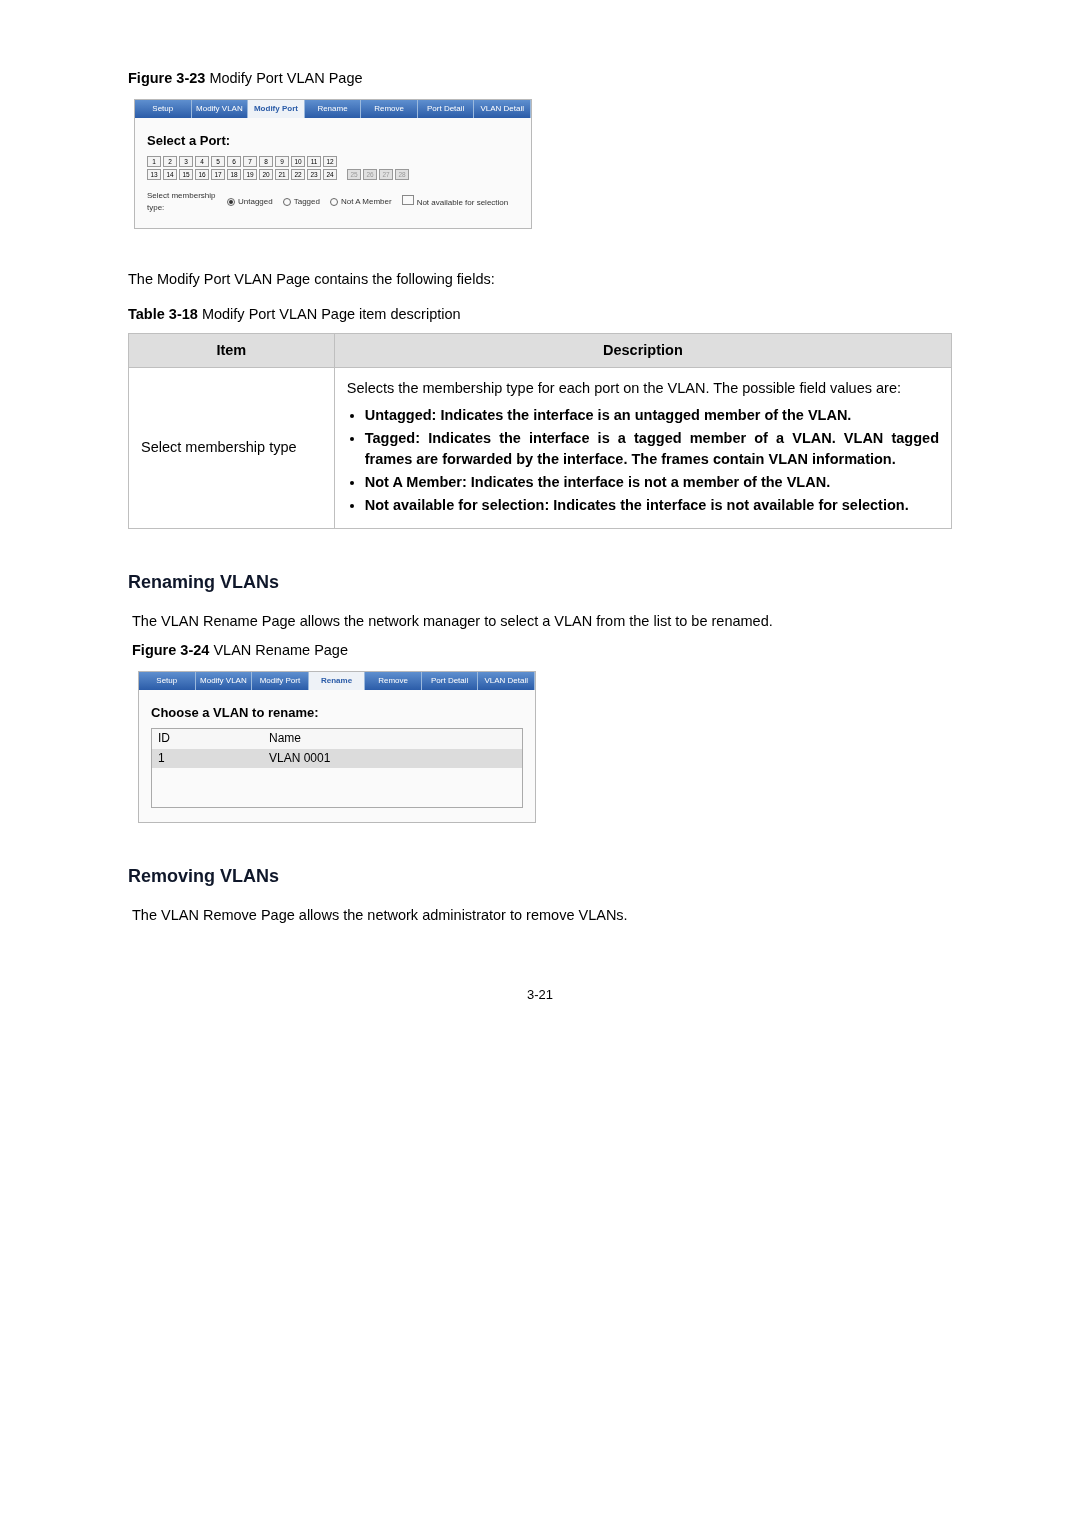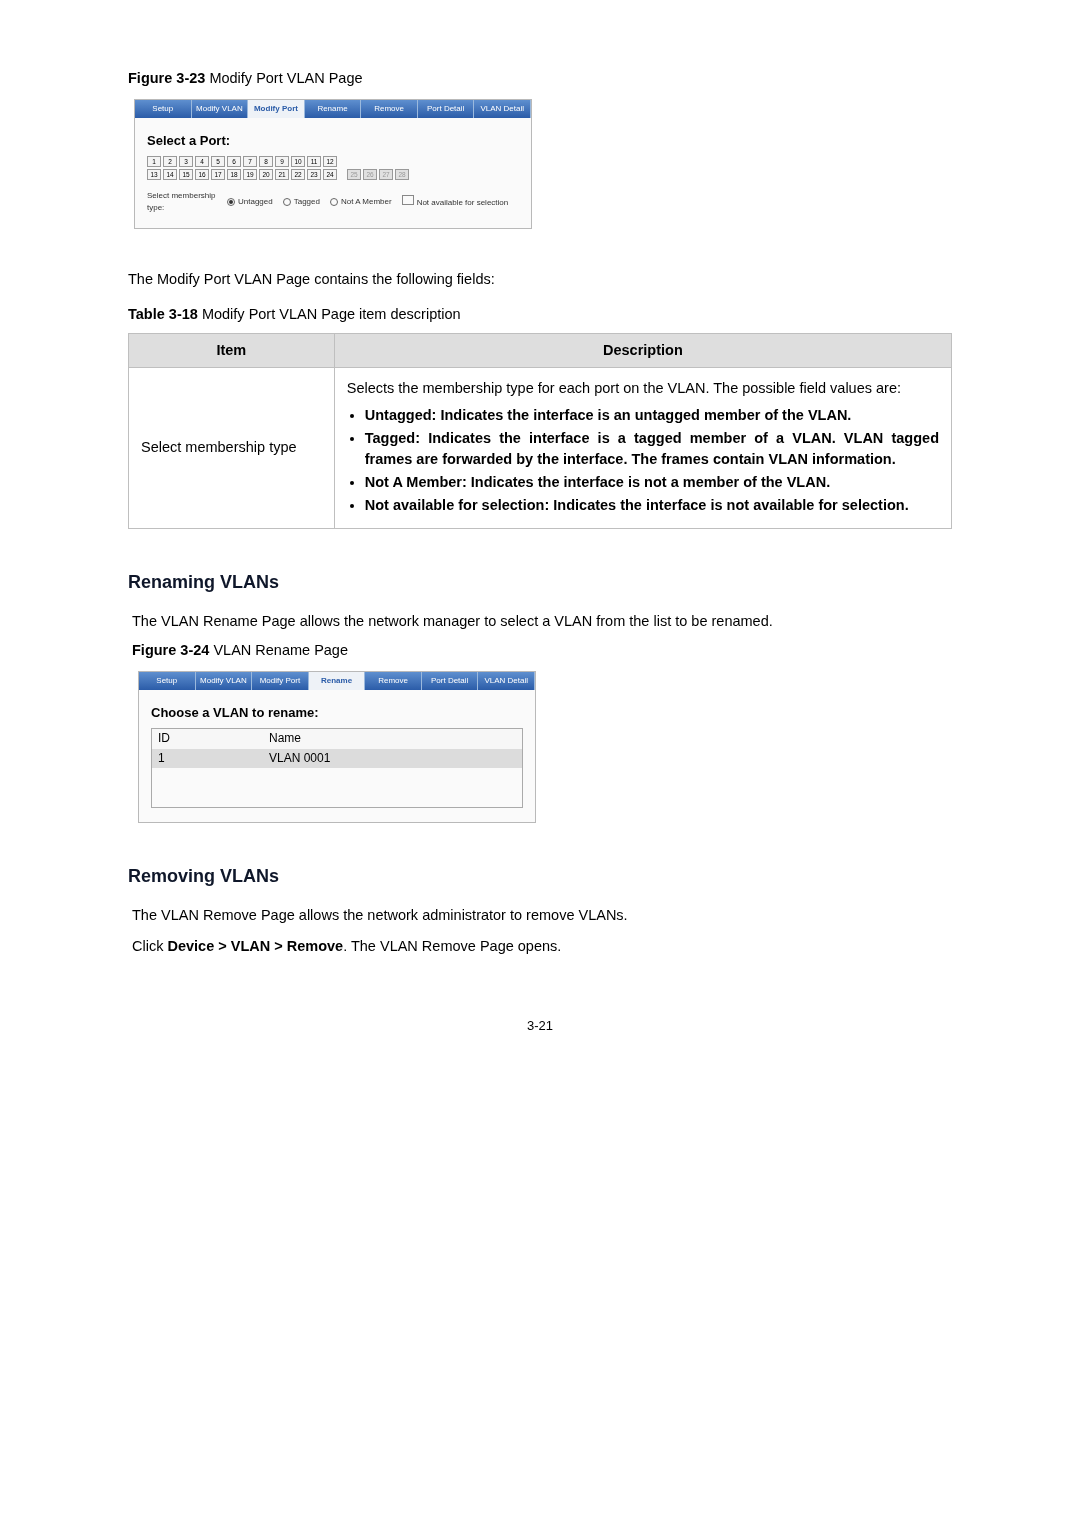--- a/index.html
+++ b/index.html
@@ -246,9 +246,6 @@
 <h2 class="section">Removing VLANs</h2>
 <div class="indent">
   <p class="body-text">The VLAN Remove Page allows the network administrator to remove VLANs.</p>
-  <p class="body-text">
-    <span>Click </span><span class="bc">Device &gt; VLAN &gt; Remove</span><span>. The VLAN Remove Page opens.</span>
-  </p>
 </div>
 
 <div class="pager">3-21</div>

